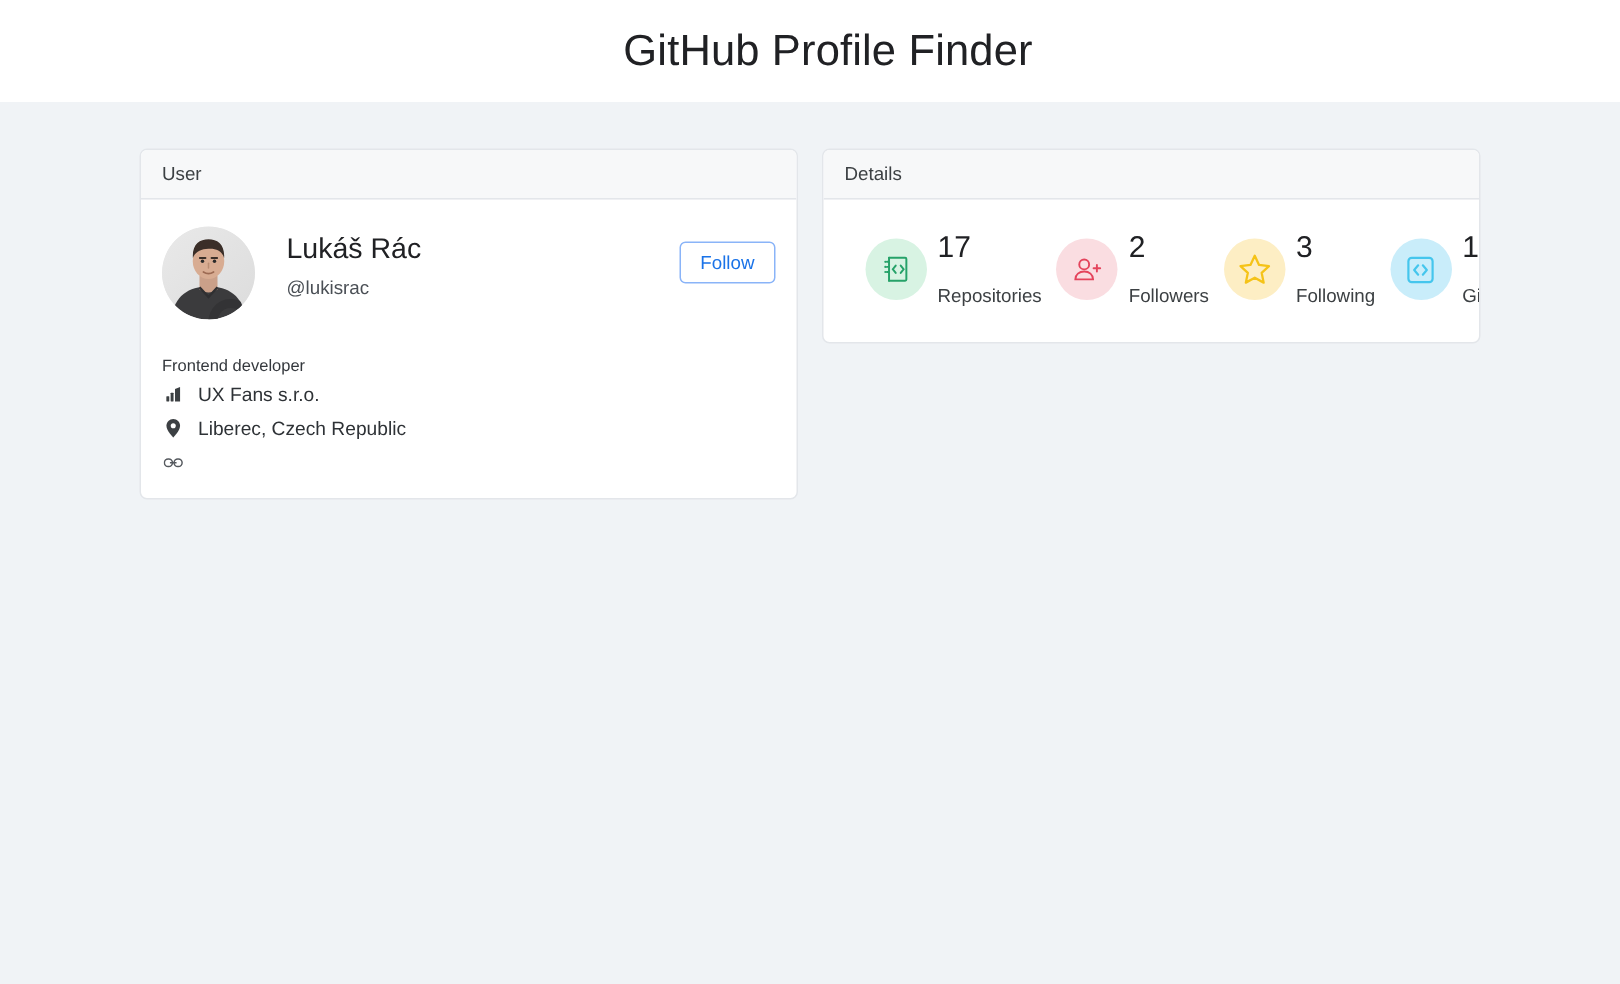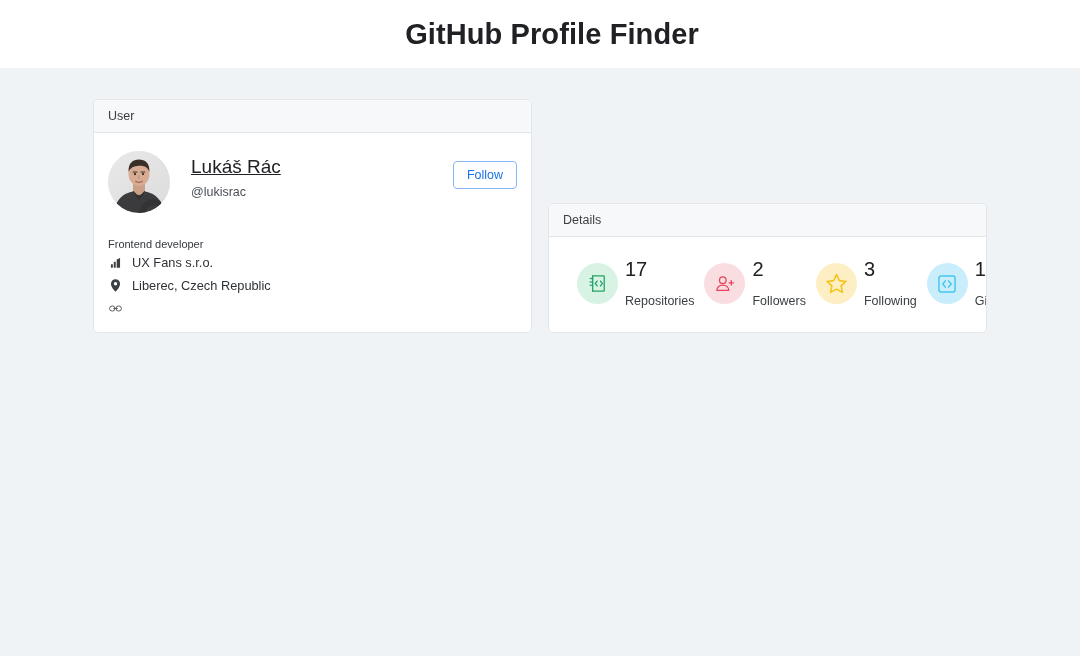--- a/index.html
+++ b/index.html
@@ -27,7 +27,7 @@
   }
   .app-title {
     font-size: 29px;
-    font-weight: 700;
+    font-weight: 400;
     color: #202124;
     letter-spacing: 0.1px;
     margin-left: 24px;

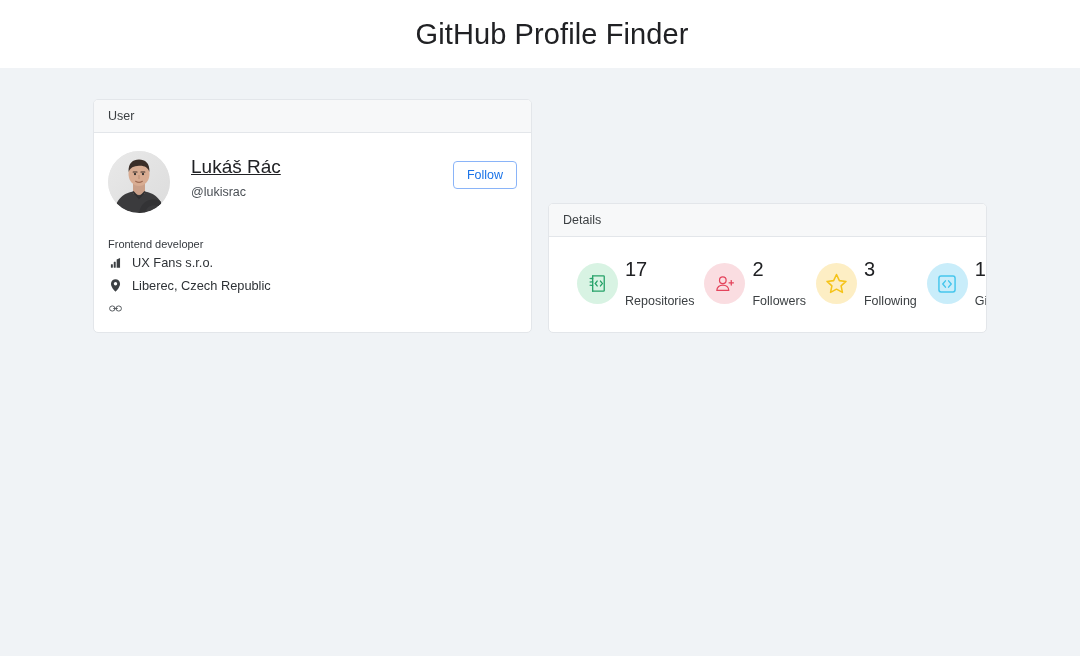--- a/index.html
+++ b/index.html
@@ -108,7 +108,7 @@
     gap: 16px;
     width: 894px;
     margin: 24px auto 0;
-    align-items: flex-end;
+    align-items: flex-start;
   }
   .card {
     background: #ffffff;

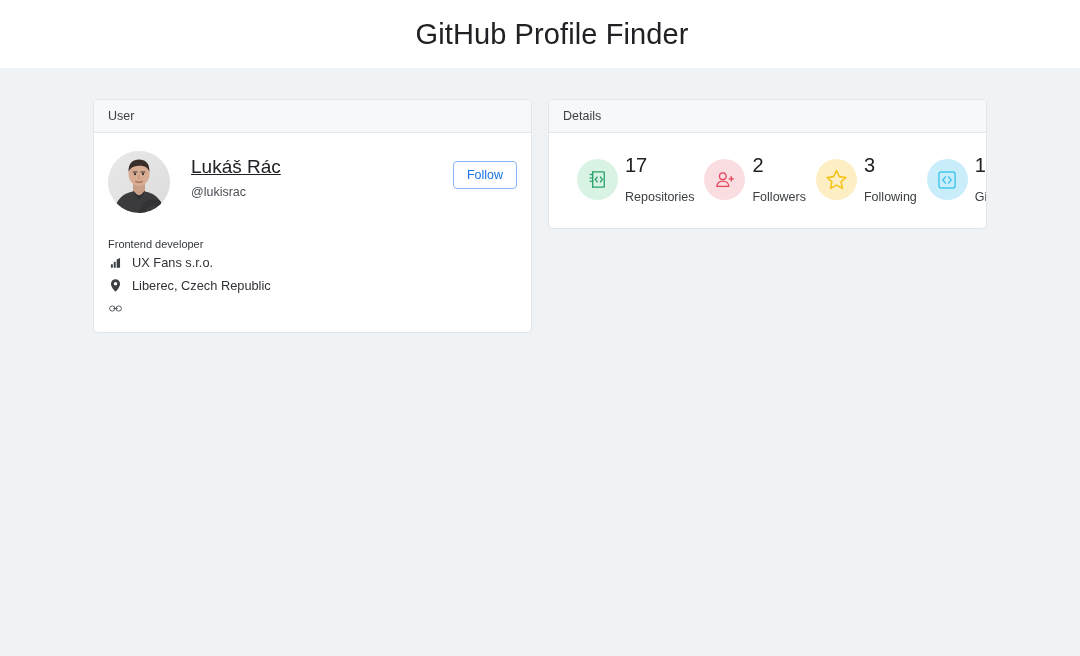--- a/index.html
+++ b/index.html
@@ -151,7 +151,6 @@
     font-weight: 400;
     color: #202124;
     line-height: 1.25;
-    text-decoration: underline;
   }
   .user-handle {
     margin-top: 6px;

